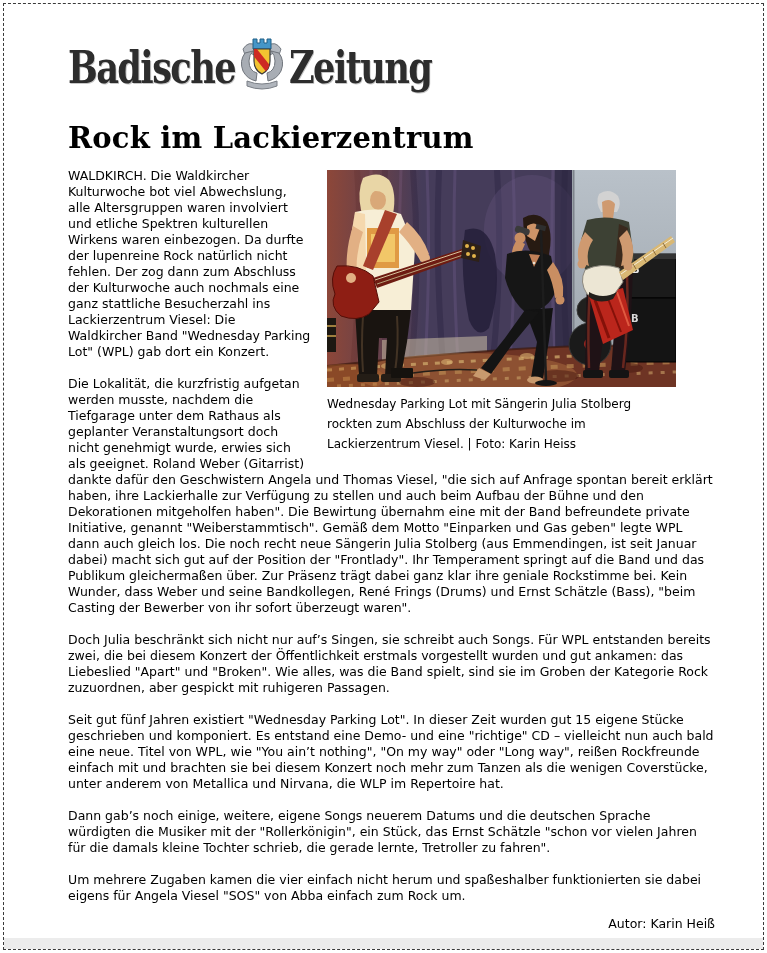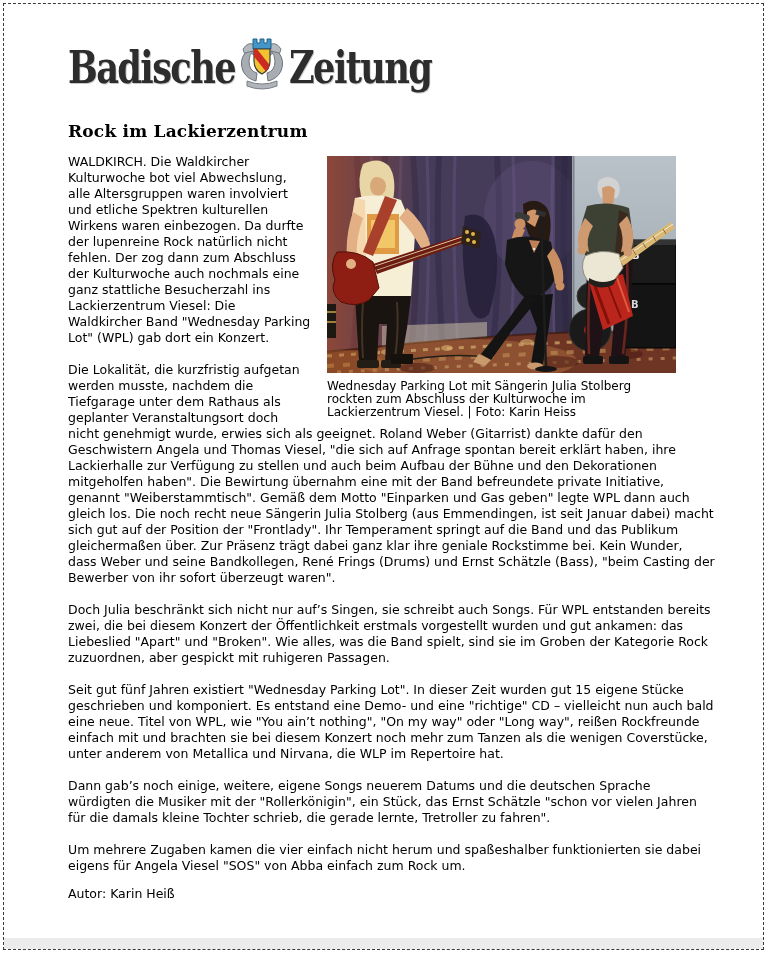--- a/index.html
+++ b/index.html
@@ -26,7 +26,7 @@
 
   .headline{
     margin:25px 0 0 0;font-family:"DejaVu Serif", serif;
-    font-size:17px;font-weight:bold;color:#000;letter-spacing:.2px;
+    font-size:29px;font-weight:bold;color:#000;letter-spacing:.2px;
   }
 
   .article-body{margin-top:13px;font-size:12.5px;line-height:16px;color:#000;}

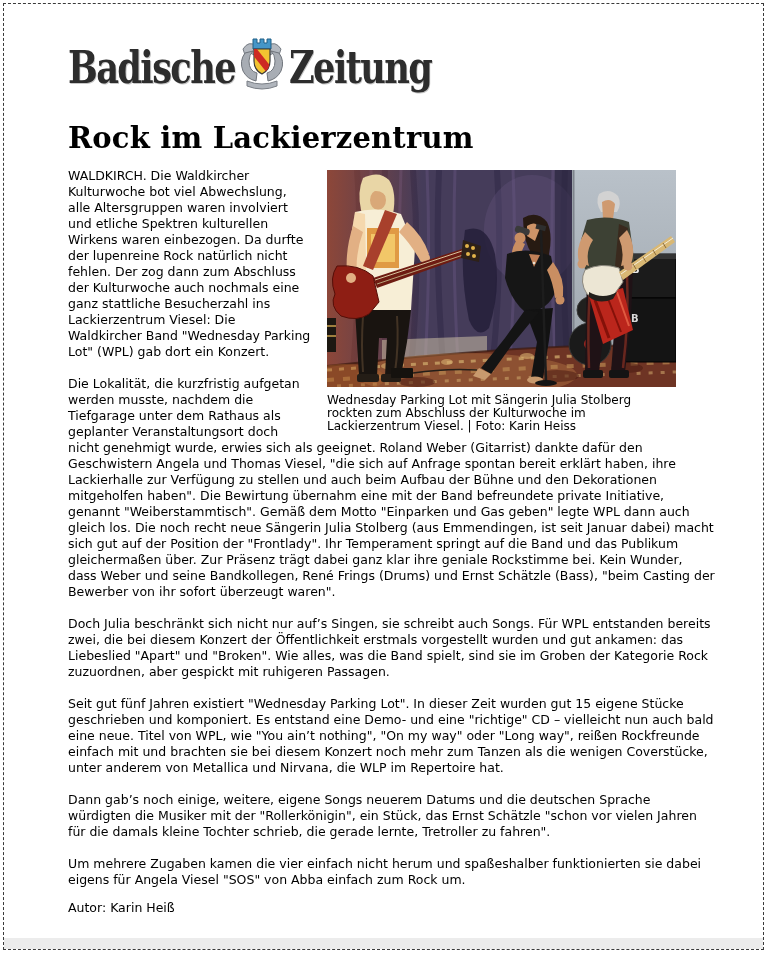--- a/index.html
+++ b/index.html
@@ -37,7 +37,7 @@
   figure.photo-block{float:right;width:349px;margin:2px 39px 6px 15px;padding:0;}
   .photo{width:349px;height:217px;line-height:0;}
   .photo svg{display:block;}
-  figcaption{font-size:12px;line-height:13px;margin-top:7px;color:#000;}
+  figcaption{font-size:12px;line-height:20px;margin-top:7px;color:#000;}
 </style>
 </head>
 <body>

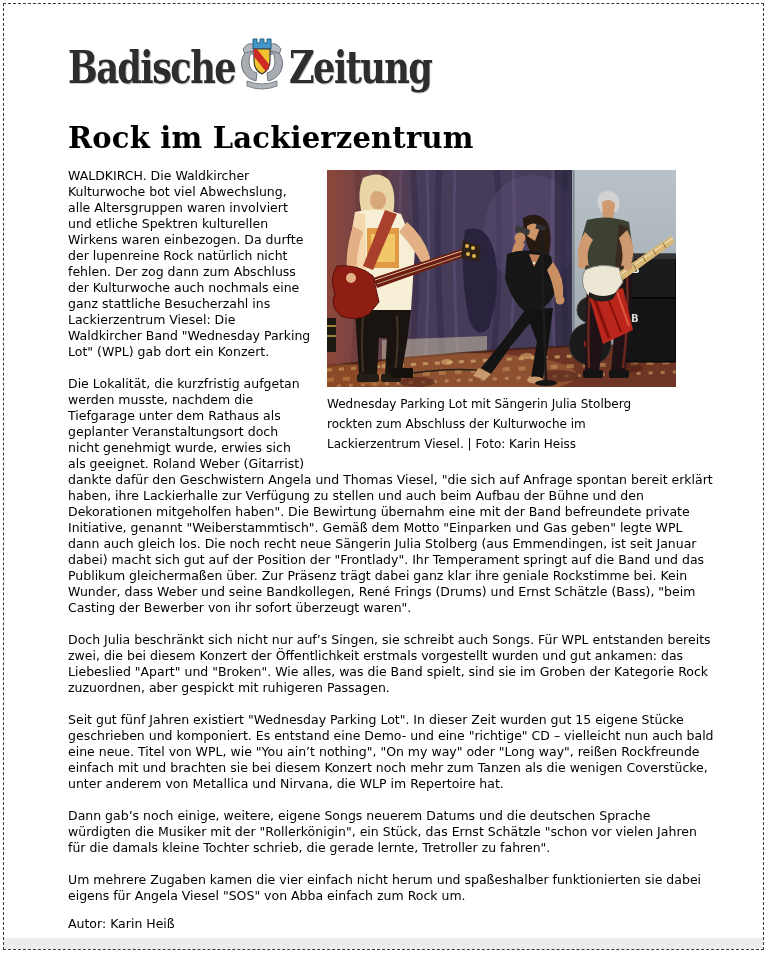--- a/index.html
+++ b/index.html
@@ -32,7 +32,7 @@
   .article-body{margin-top:13px;font-size:12.5px;line-height:16px;color:#000;}
   .article-body p{margin:0 0 16px 0;}
   .article-body p.no-gap{margin-bottom:12px;}
-  .author-line{line-height:16px;}
+  .author-line{line-height:16px;text-align:right;}
 
   figure.photo-block{float:right;width:349px;margin:2px 39px 6px 15px;padding:0;}
   .photo{width:349px;height:217px;line-height:0;}

